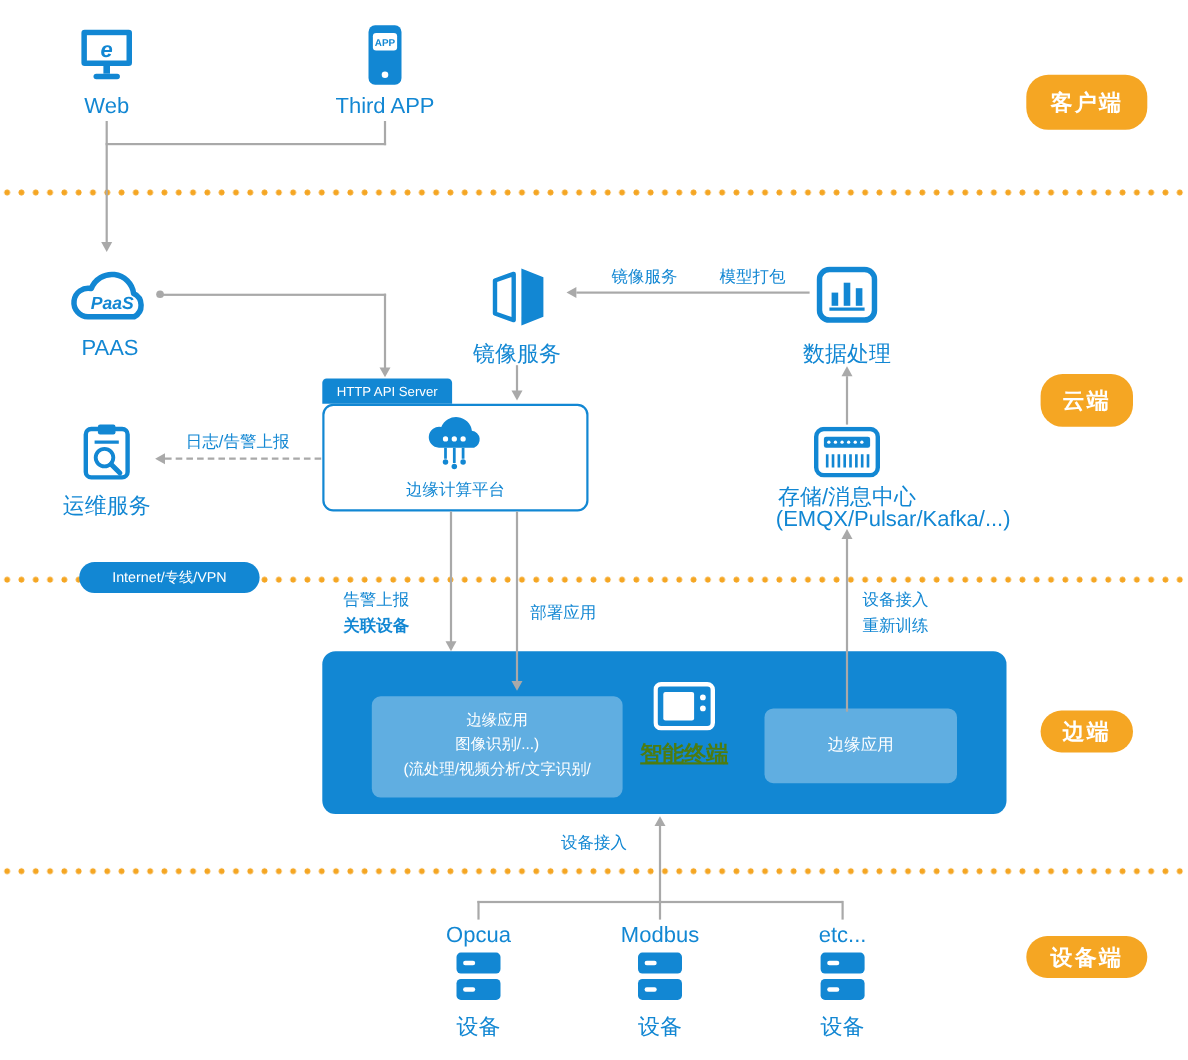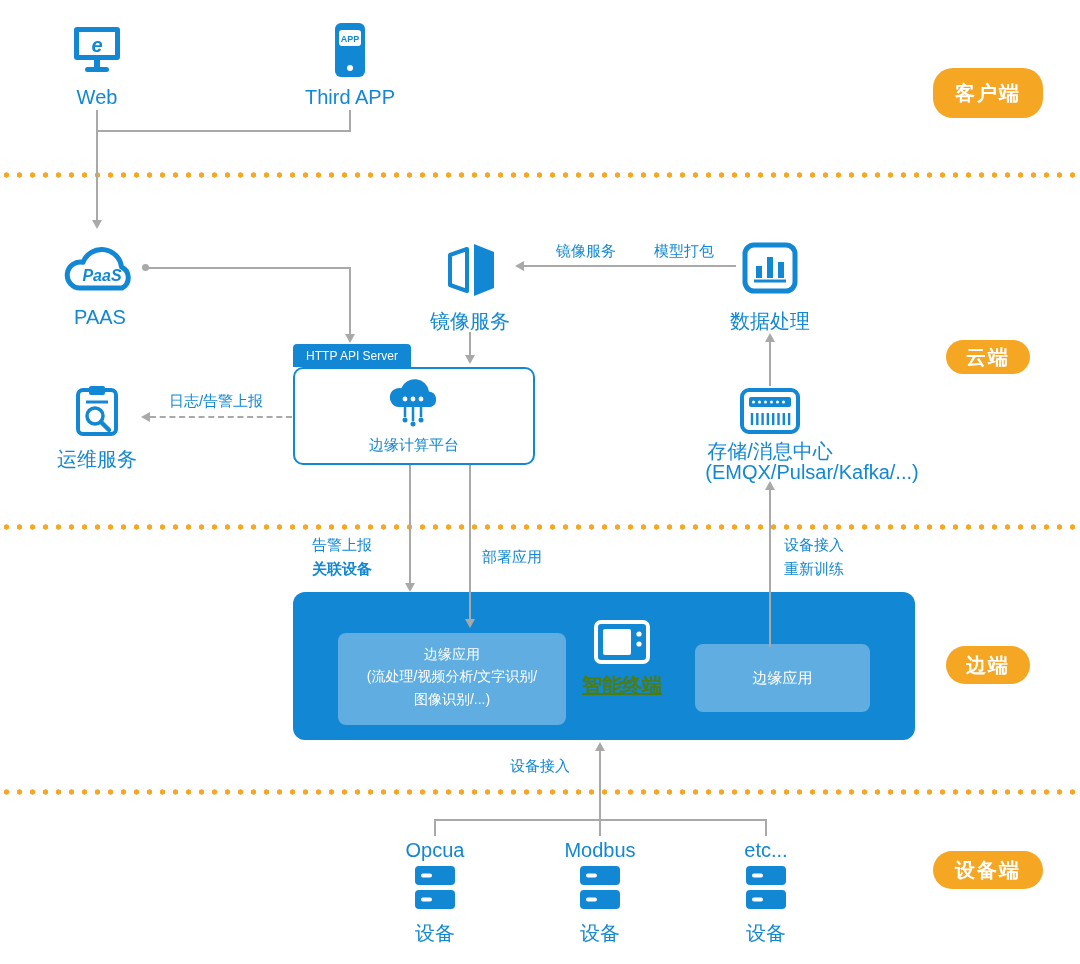--- a/index.html
+++ b/index.html
@@ -51,7 +51,7 @@
   <div class="pill" style="left:933px; top:68px; width:110px; height:50px;">
       <span>客户端</span>
     </div>
-  <div class="pill" style="left:946px; top:340px; width:84px; height:34px;">
+  <div class="pill" style="left:946px; top:340px; width:84px; height:48px;">
       <span>云端</span>
     </div>
   <div class="pill" style="left:946px; top:646px; width:84px; height:38px;">

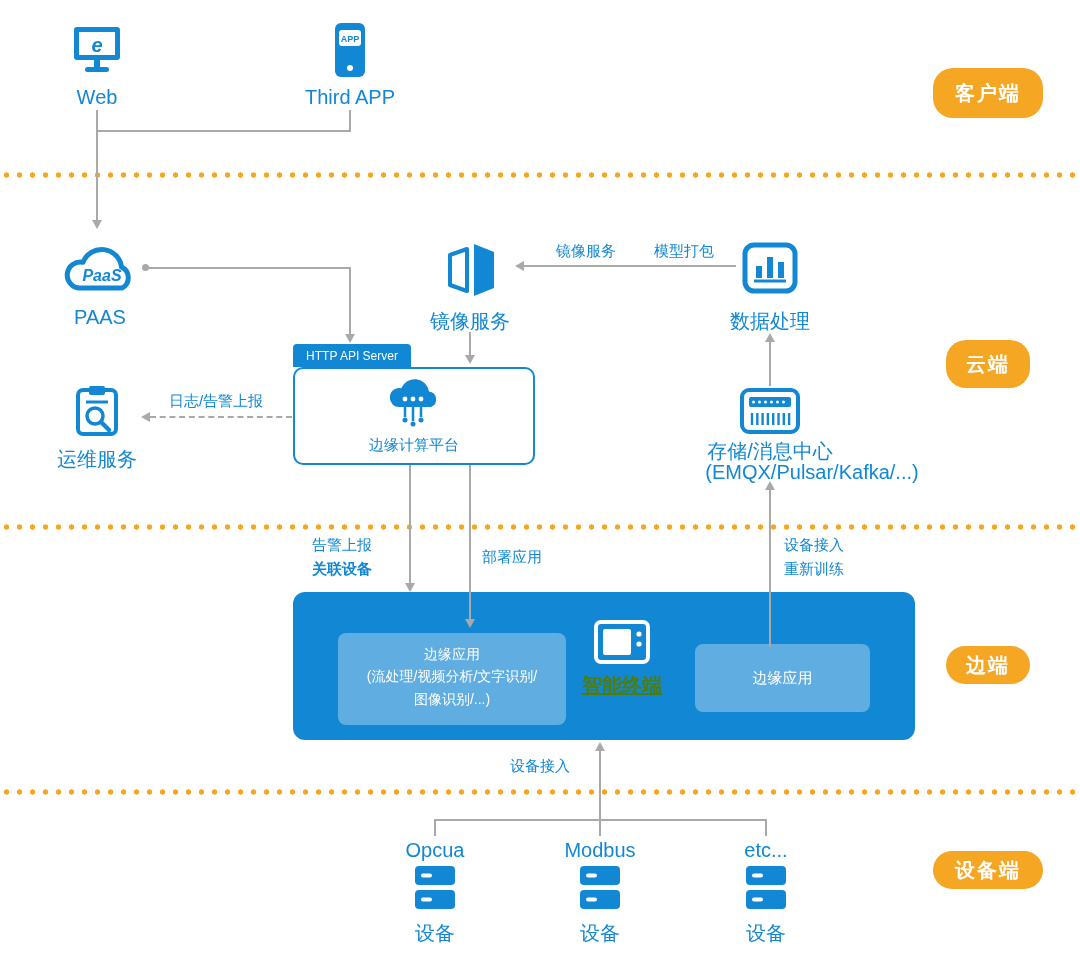--- a/index.html
+++ b/index.html
@@ -190,6 +190,9 @@
   <div class="line-v" style="left:769px; top:342px; height:44px;"></div>
   <div class="arr up" style="left:765px; top:333px;"></div>
 
+  <div class="bluetag" style="left:72px; top:511px; width:164px; height:28px; font-size:13px; border-radius:14px;">
+    <span>Internet/专线/VPN</span>
+  </div>
 
   <div class="line-v" style="left:409px; top:465px; height:120px;"></div>
   <div class="arr down" style="left:405px; top:583px;"></div>

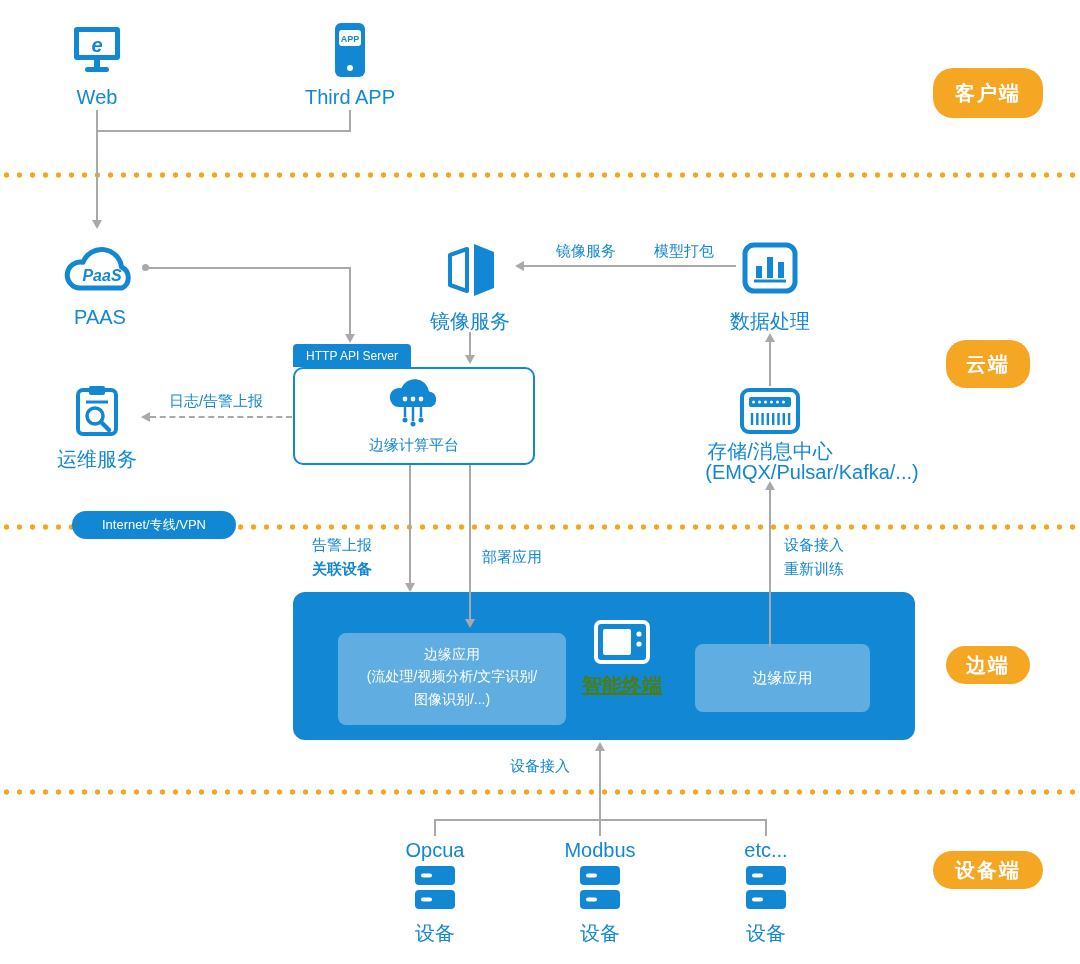--- a/index.html
+++ b/index.html
@@ -212,8 +212,8 @@
 
   <div class="innerbox" style="left:338px; top:633px; width:228px; height:92px; padding-top:10px; z-index:2;">
     <span class="row">边缘应用</span>
+    <span class="row">图像识别/...)</span>
     <span class="row">(流处理/视频分析/文字识别/</span>
-    <span class="row">图像识别/...)</span>
   </div>
 
   <div class="icon" style="left:594px; top:620px; z-index:2;">

